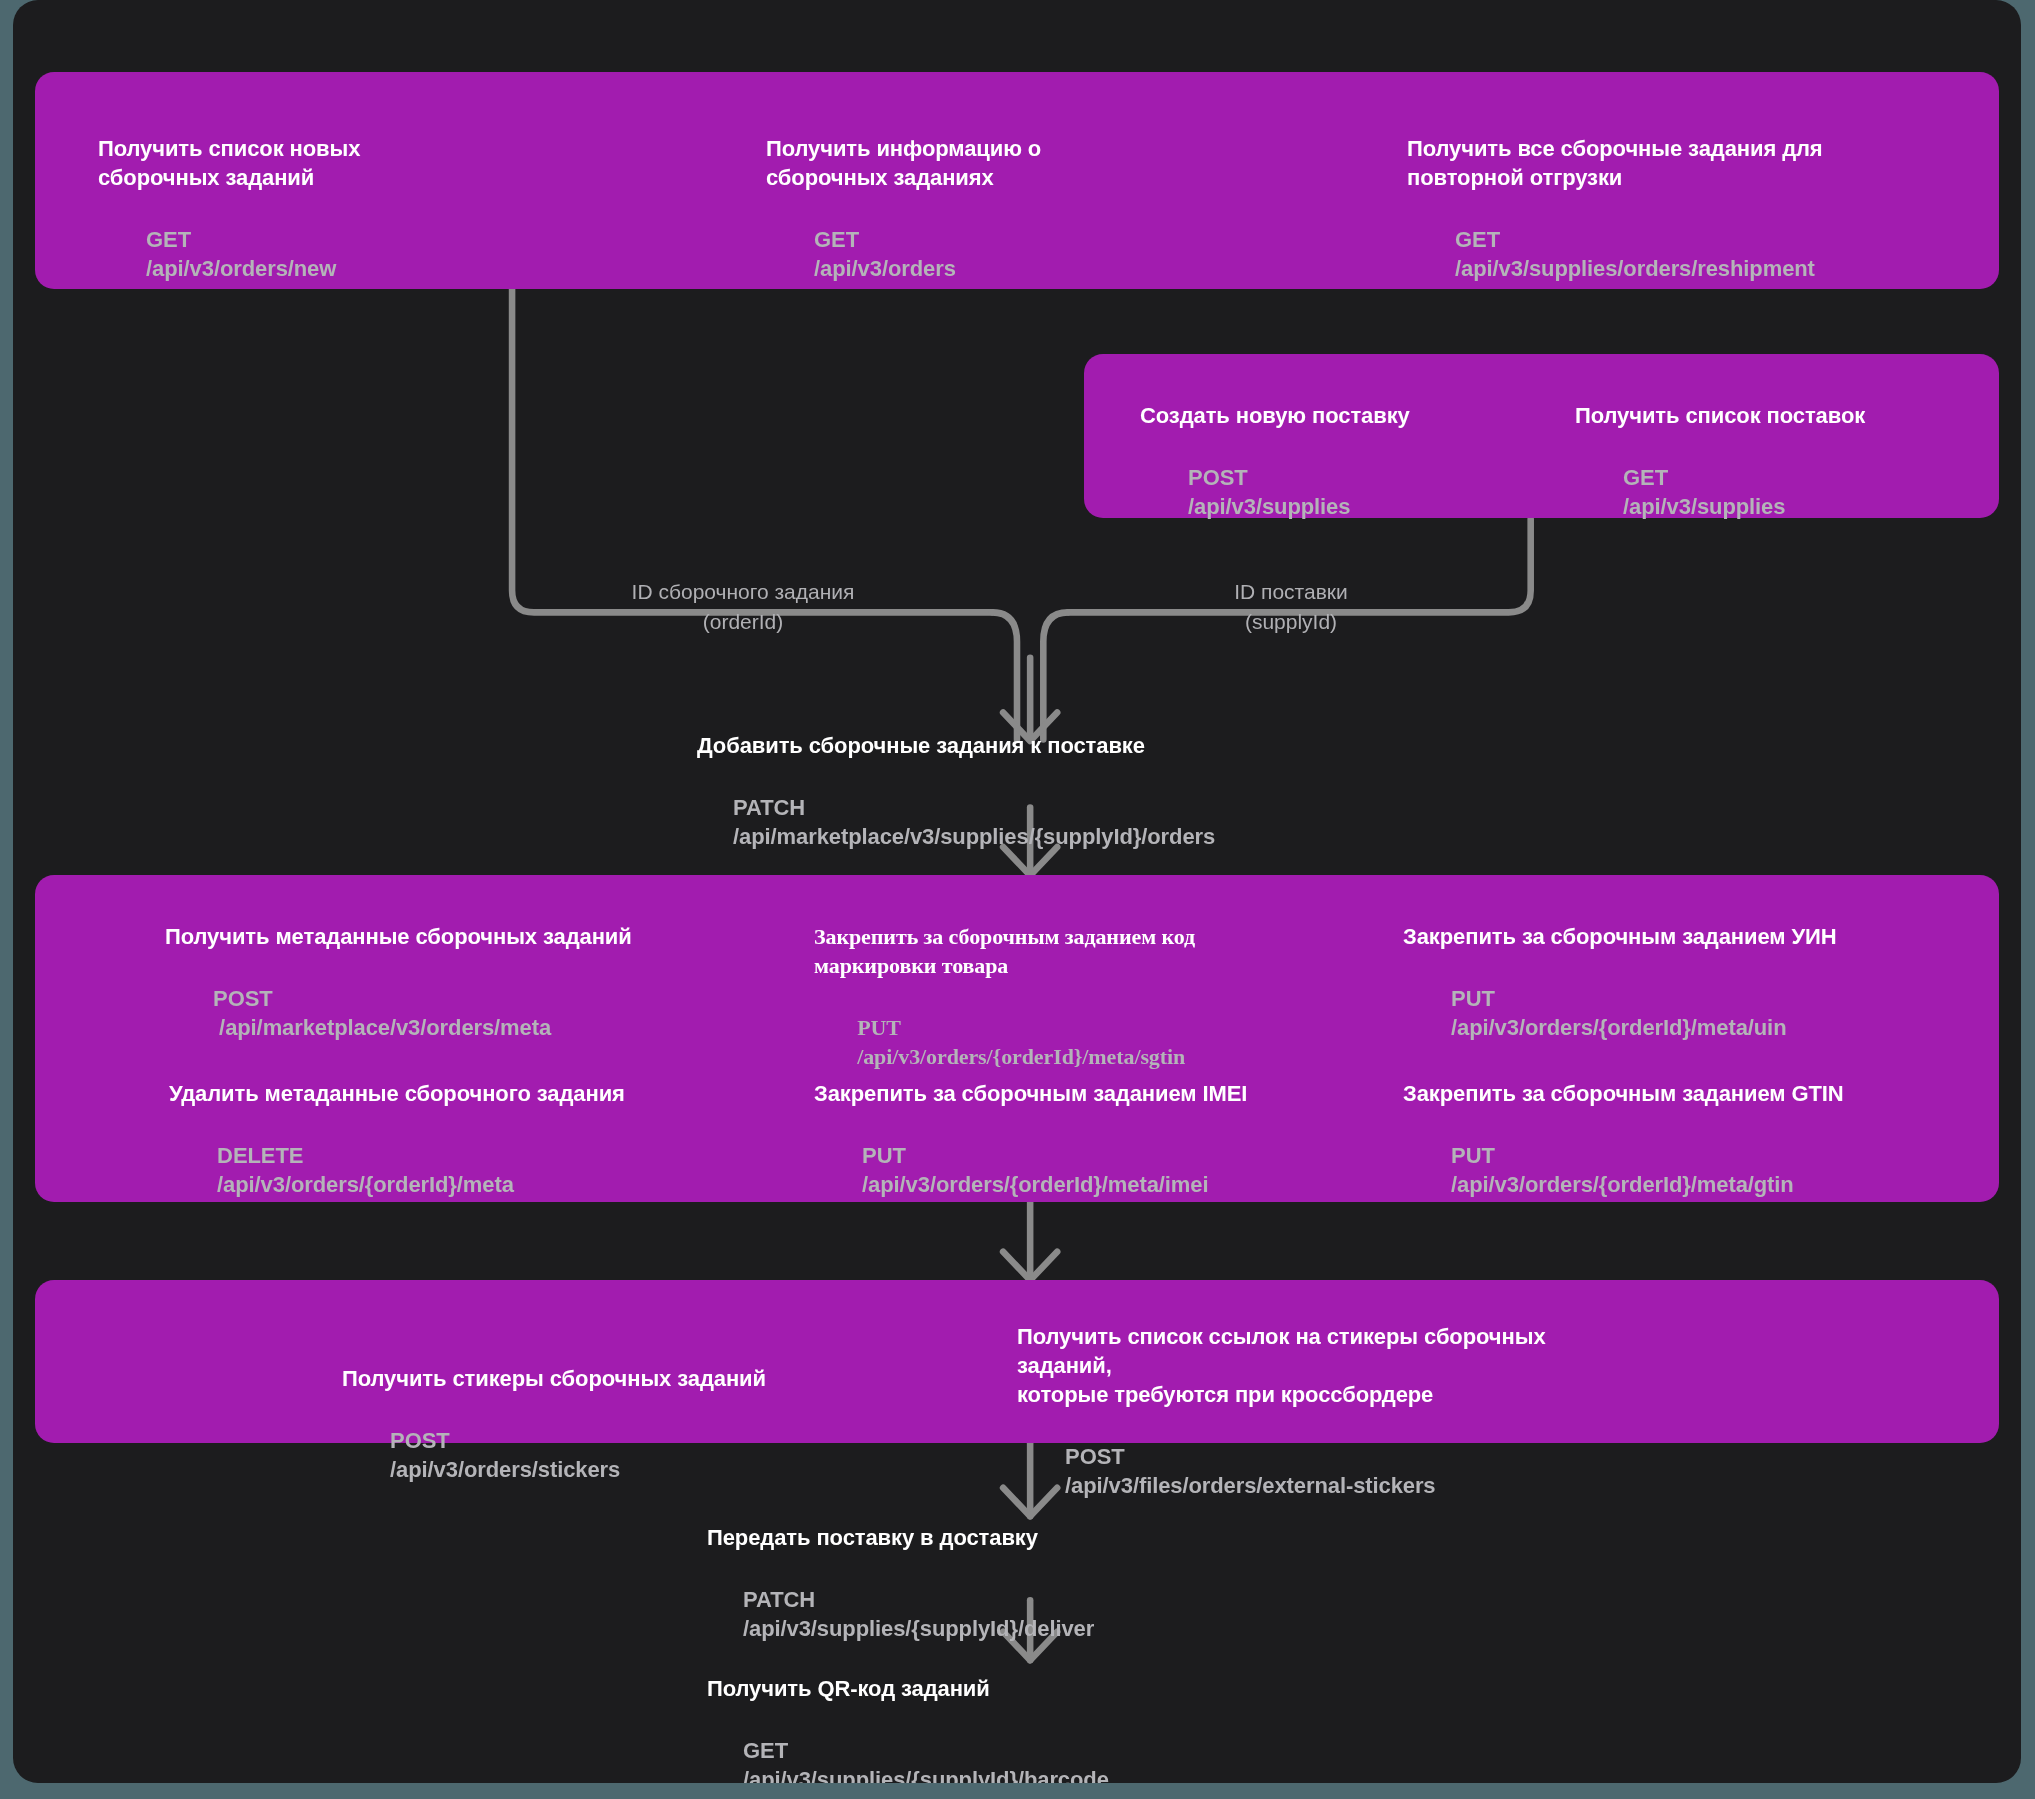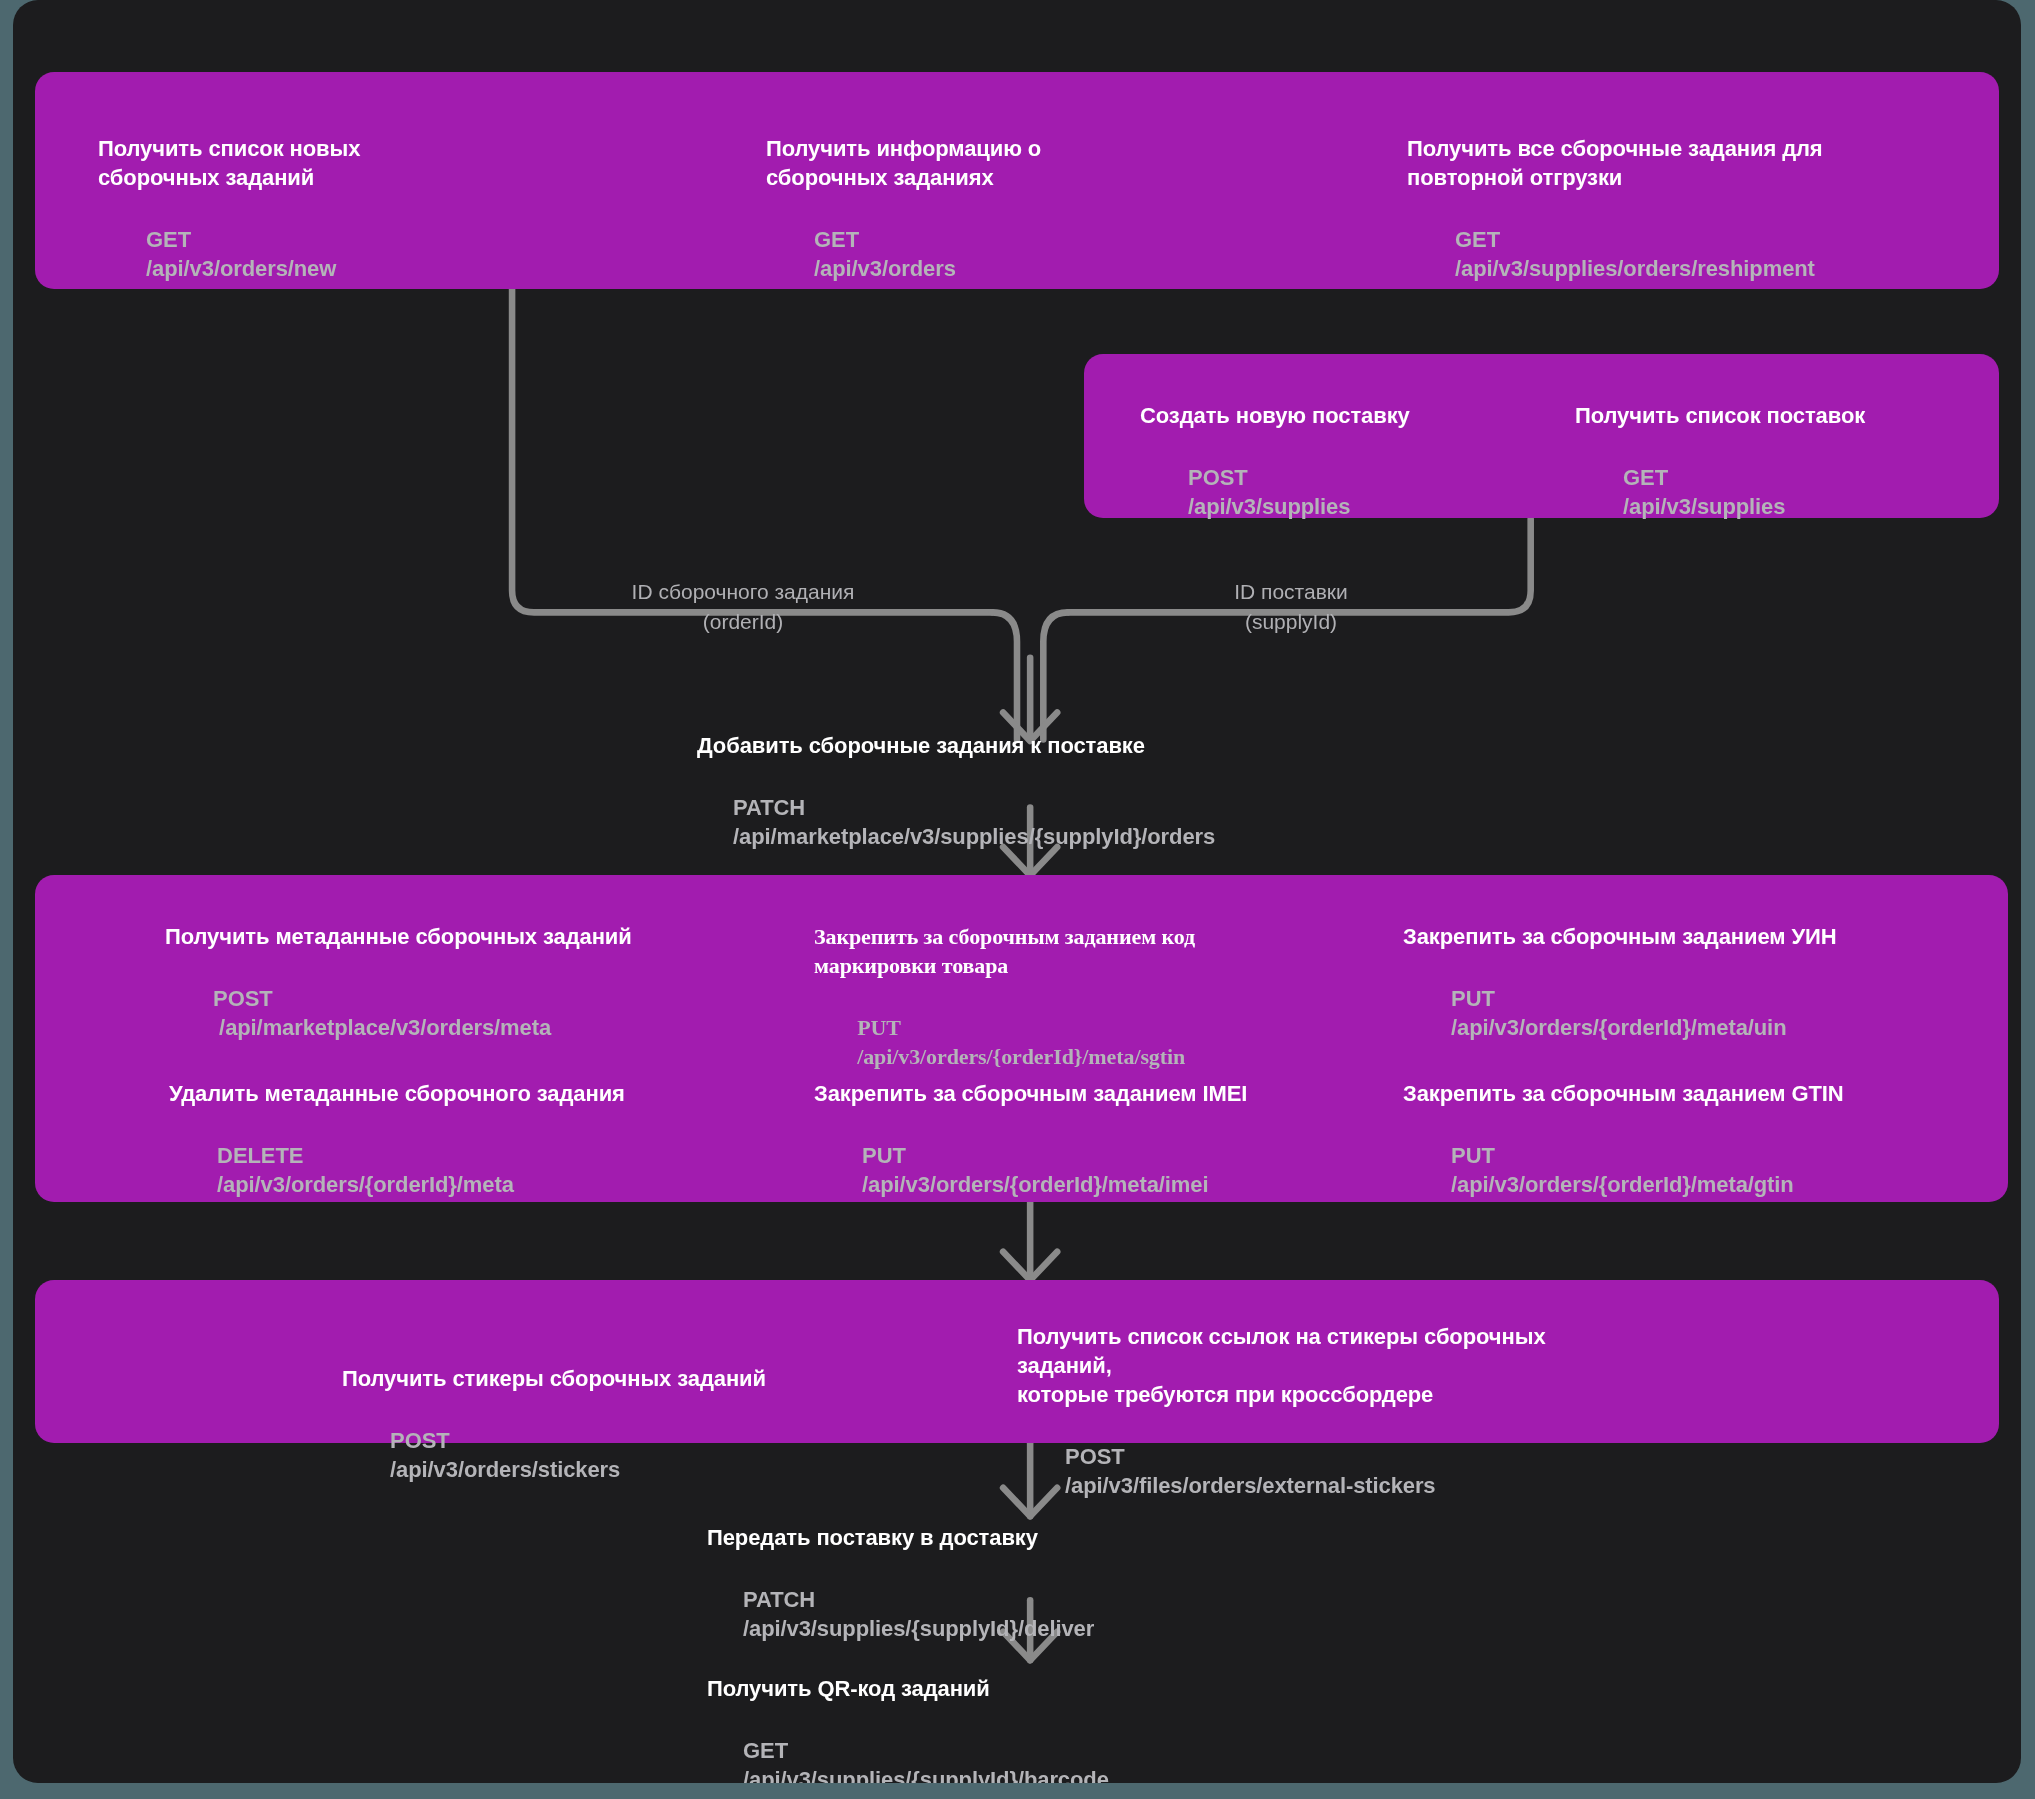--- a/index.html
+++ b/index.html
@@ -143,7 +143,7 @@
     </div>
   </div>
 
-  <div class="group" style="left:22px;top:875px;width:1964px;height:327px;padding-left:9px;">
+  <div class="group" style="left:22px;top:875px;width:1964px;height:327px;">
     <div class="node" style="left:130px;top:47px;width:468px;">
       <div class="ntitle">Получить метаданные сборочных заданий</div>
       <div class="npath">

